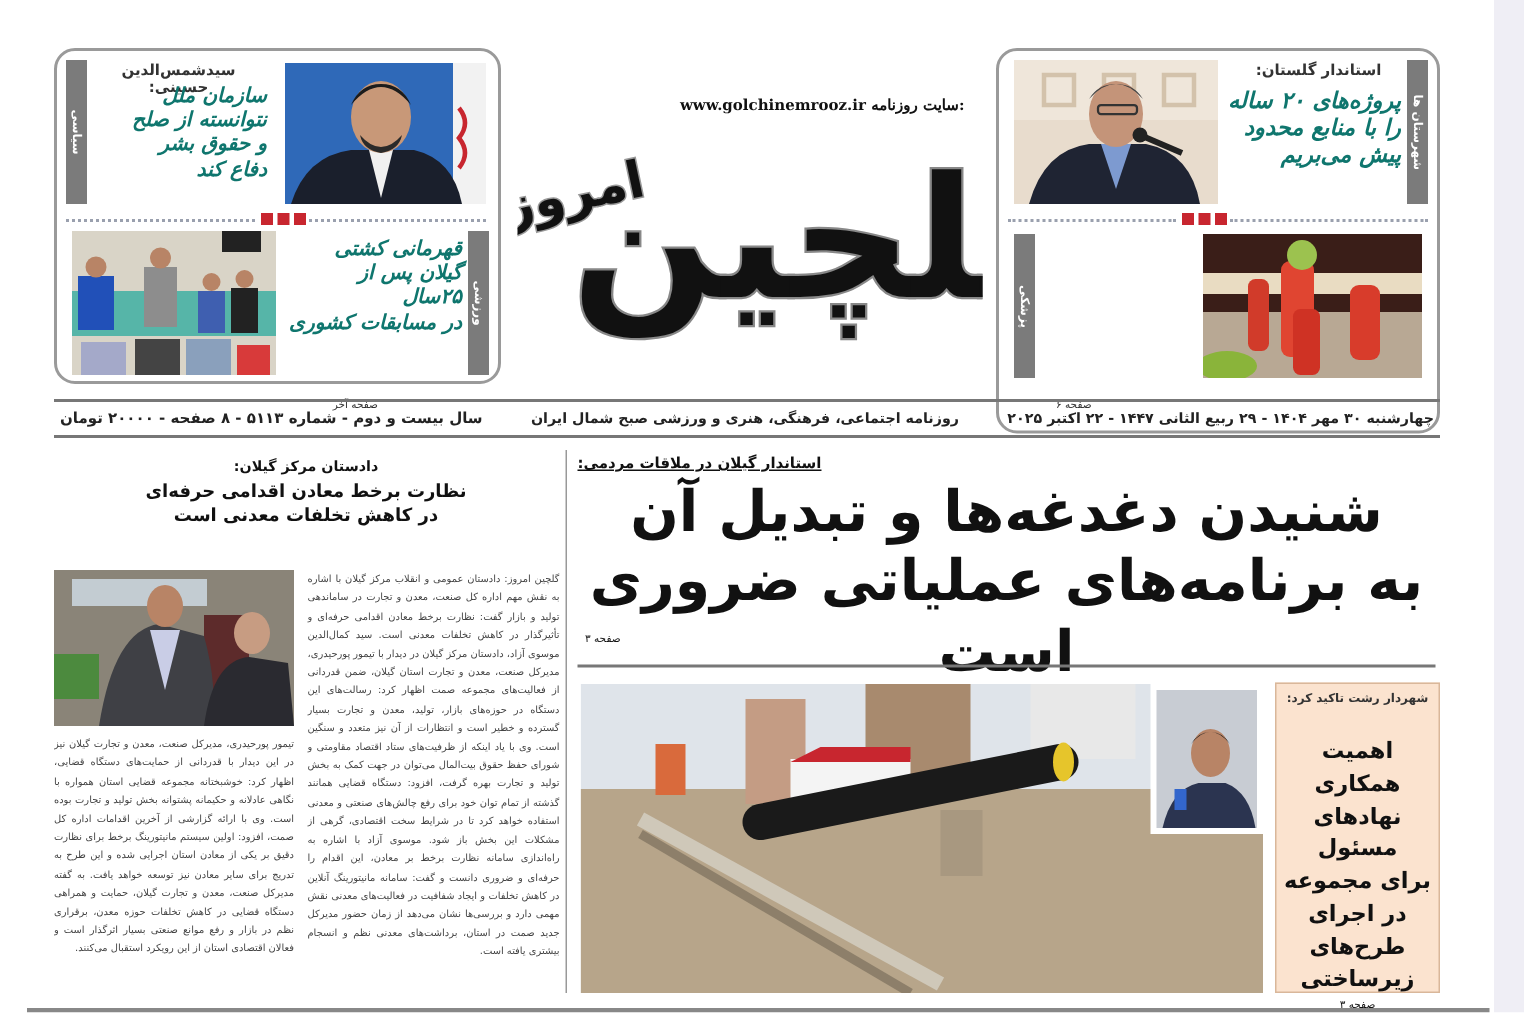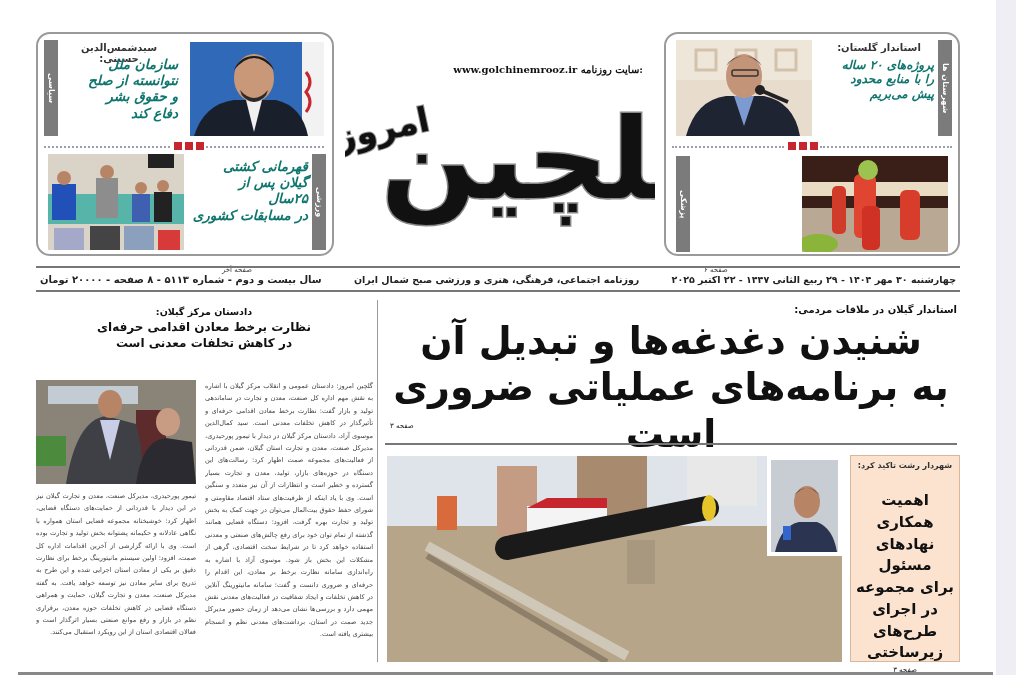--- a/index.html
+++ b/index.html
@@ -10,7 +10,7 @@
 
   
   .teaser-box { position: absolute; border: 2px solid #9a9a9a; border-radius: 14px; background: #fff; }
-  .teaser-box.right { left: 664px; top: 32px; width: 296px; height: 224px; }
+  .teaser-box.right { left: 664px; top: 32px; width: 296px; height: 257px; }
   .teaser-box.left { left: 36px; top: 32px; width: 298px; height: 224px; }
 
   .section-tab { position: absolute; width: 14px; background: #7b7b7b; color: #fff; font-size: 8px; writing-mode: vertical-rl; text-align: center; display: flex; align-items: center; justify-content: center; font-weight: bold; }

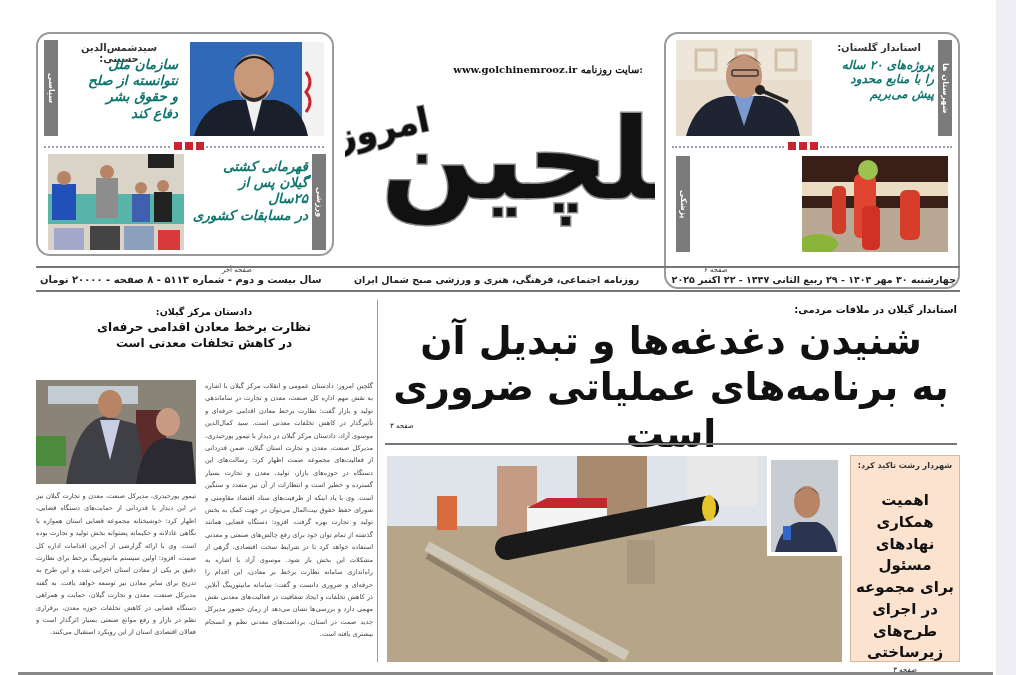--- a/index.html
+++ b/index.html
@@ -75,7 +75,7 @@
     </svg>
   </div>
   <div class="kicker" style="right:24px; top:8px; width:110px;">استاندار گلستان:</div>
-  <div class="teaser-head" style="right:24px; top:24px; width:118px; font-size:12px;">
+  <div class="teaser-head" style="right:24px; top:24px; width:118px; font-size:15px;">
     <div>پروژه‌های ۲۰ ساله</div>
     <div>را با منابع محدود</div>
     <div>پیش می‌بریم</div>

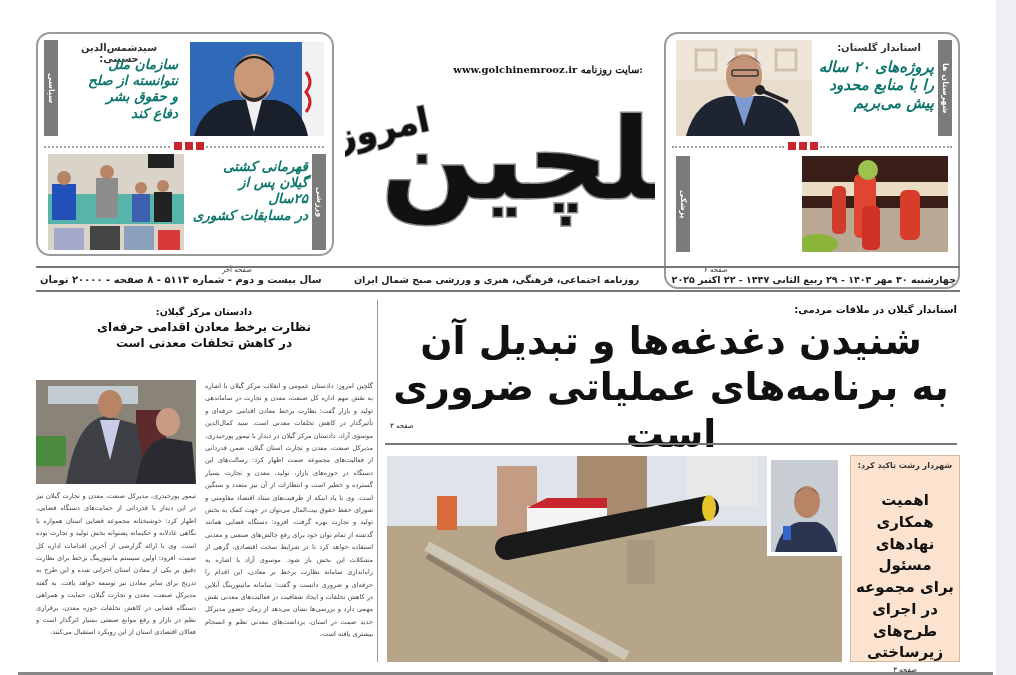--- a/index.html
+++ b/index.html
@@ -33,7 +33,7 @@
   .info-bar .price { font-weight: bold; font-size: 10px; }
 
   
-  .main-kicker { position: absolute; left: 385px; top: 304px; width: 572px; text-align: right; font-size: 10px; font-weight: bold; }
+  .main-kicker { position: absolute; left: 385px; top: 304px; width: 572px; text-align: left; font-size: 10px; font-weight: bold; text-decoration: underline; }
   .main-headline { position: absolute; left: 385px; top: 318px; width: 572px; text-align: center; font-size: 38px; font-weight: bold; line-height: 1.22; letter-spacing: -1px; }
   .main-pageref { position: absolute; left: 390px; top: 422px; font-size: 7px; }
   .main-rule { position: absolute; left: 385px; top: 443px; width: 572px; border-top: 2px solid #777; }

